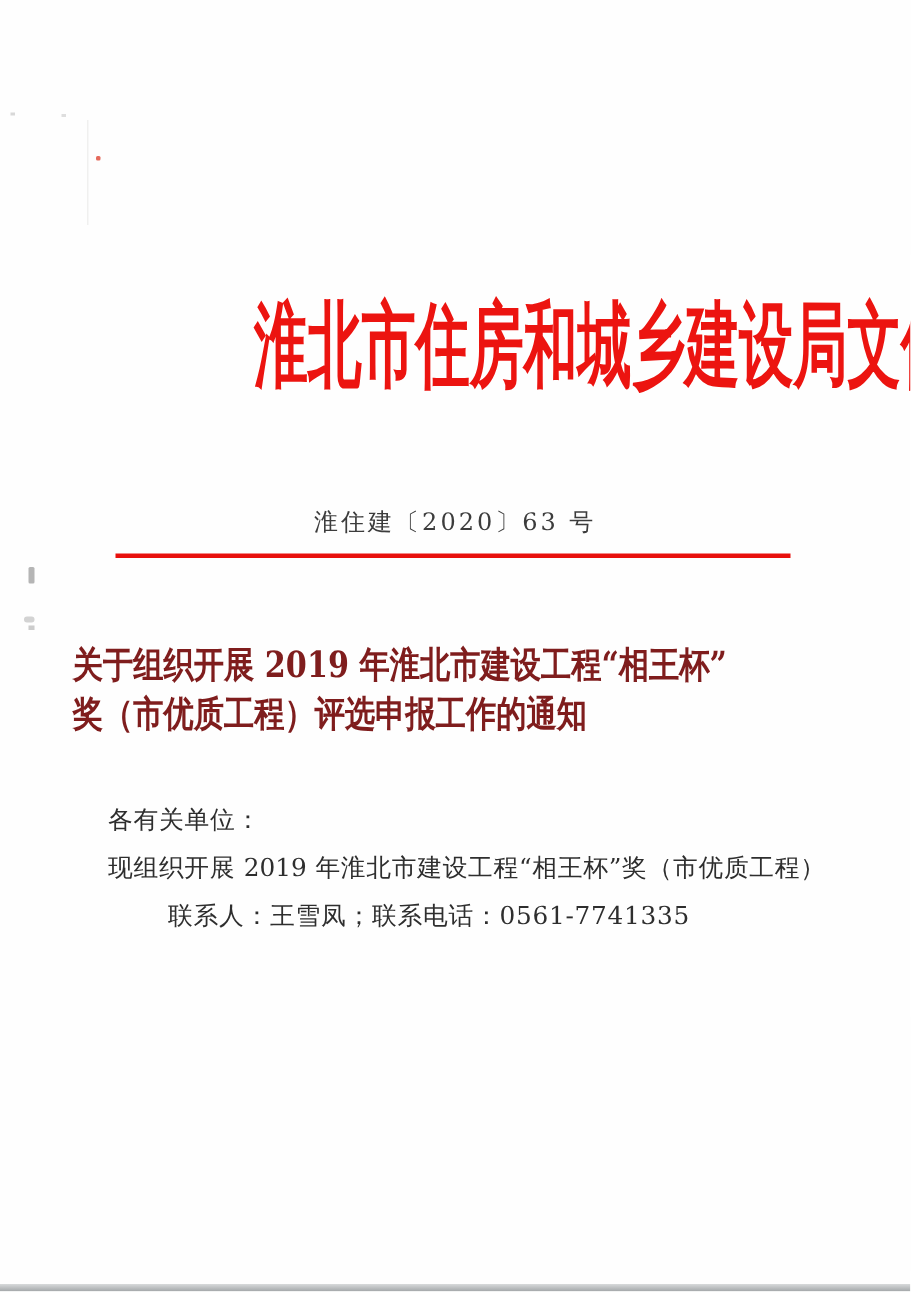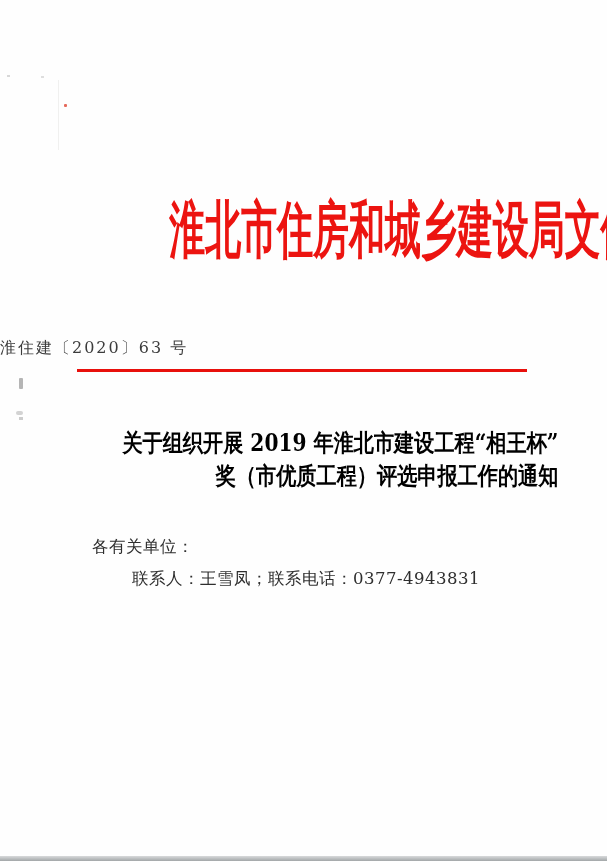--- a/index.html
+++ b/index.html
@@ -42,6 +42,7 @@
     top: 338px;
     left: 0;
     width: 100%;
+    text-align: center;
     font-size: 16px;
     letter-spacing: 2px;
     color: #3c3c3c;

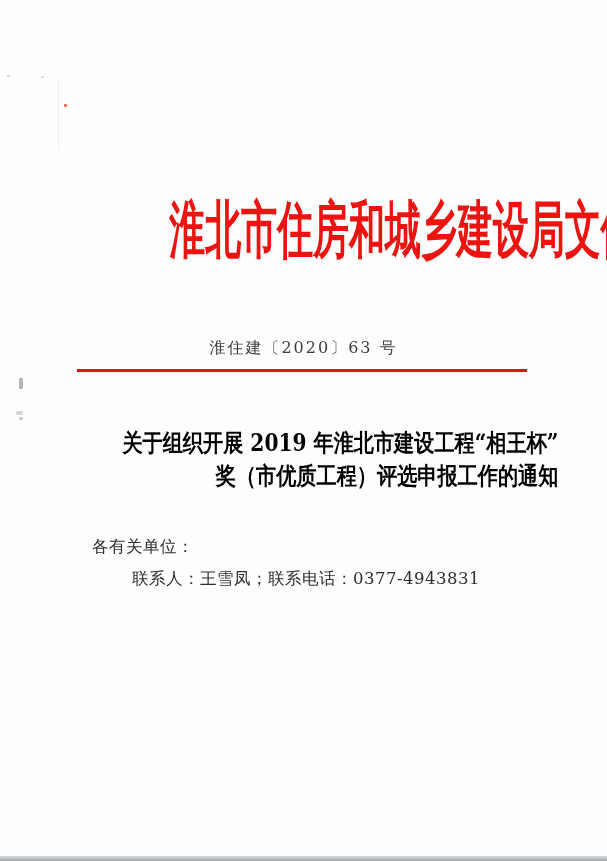--- a/index.html
+++ b/index.html
@@ -65,8 +65,8 @@
     top: 426px;
     left: 0;
     width: 100%;
-    text-align: right;
-    color: #000000;
+    text-align: left;
+    color: #7f1d1d;
     font-weight: 700;
   }
   .notice-title .t-line {

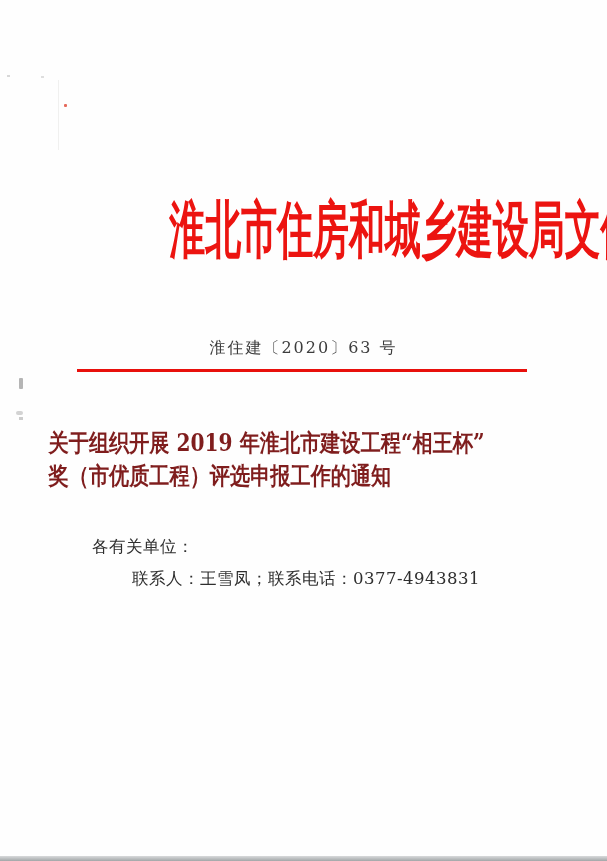--- a/index.html
+++ b/index.html
@@ -86,7 +86,6 @@
     width: 478px;
     color: #2e2e2e;
     font-size: 16.5px;
-    margin-left: 20px;
   }
   .body-line {
     line-height: 32px;

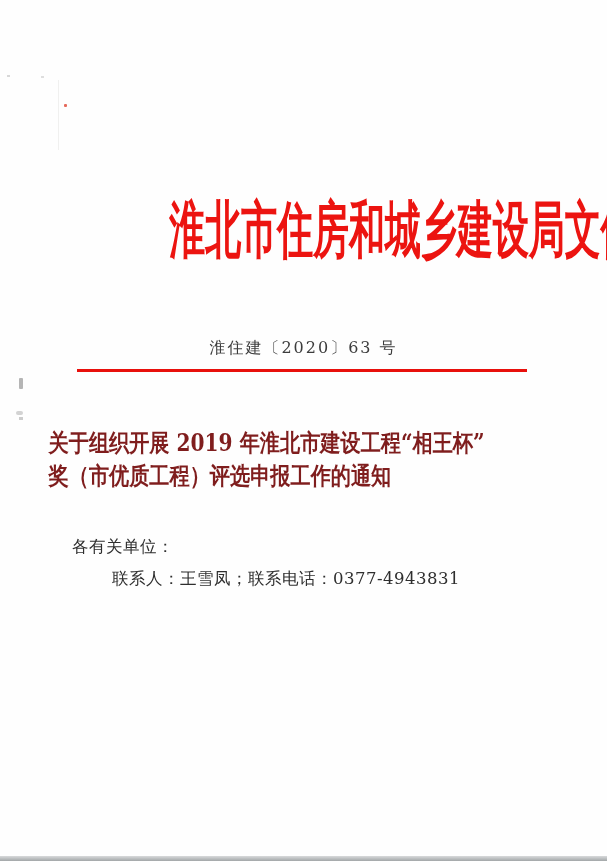--- a/index.html
+++ b/index.html
@@ -151,6 +151,7 @@
 
   <div class="body-text">
       <div class="body-line indent-0">各有关单位：</div>
+      <div class="body-line indent-0 justify">现组织开展 2019 年淮北市建设工程“相王杯”奖（市优质工程）</div>
       <div class="body-line indent-2">联系人：王雪凤；联系电话：0377-4943831</div>
     </div>
 

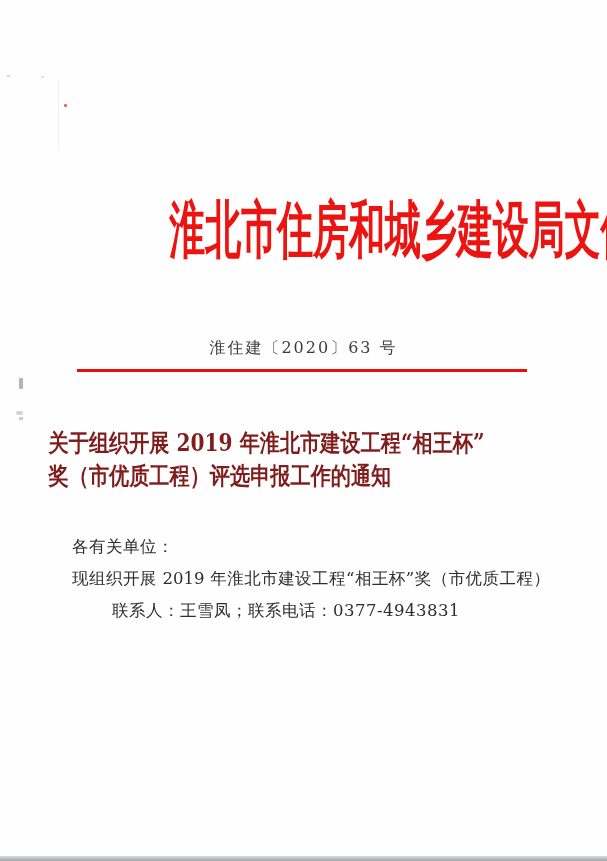--- a/index.html
+++ b/index.html
@@ -152,7 +152,7 @@
   <div class="body-text">
       <div class="body-line indent-0">各有关单位：</div>
       <div class="body-line indent-0 justify">现组织开展 2019 年淮北市建设工程“相王杯”奖（市优质工程）</div>
-      <div class="body-line indent-2">联系人：王雪凤；联系电话：0377-4943831</div>
+      <div class="body-line indent-2">联系人：王雪凤；联系电话：0561-7741335</div>
     </div>
 
   <div class="bottom-shadow"></div>

